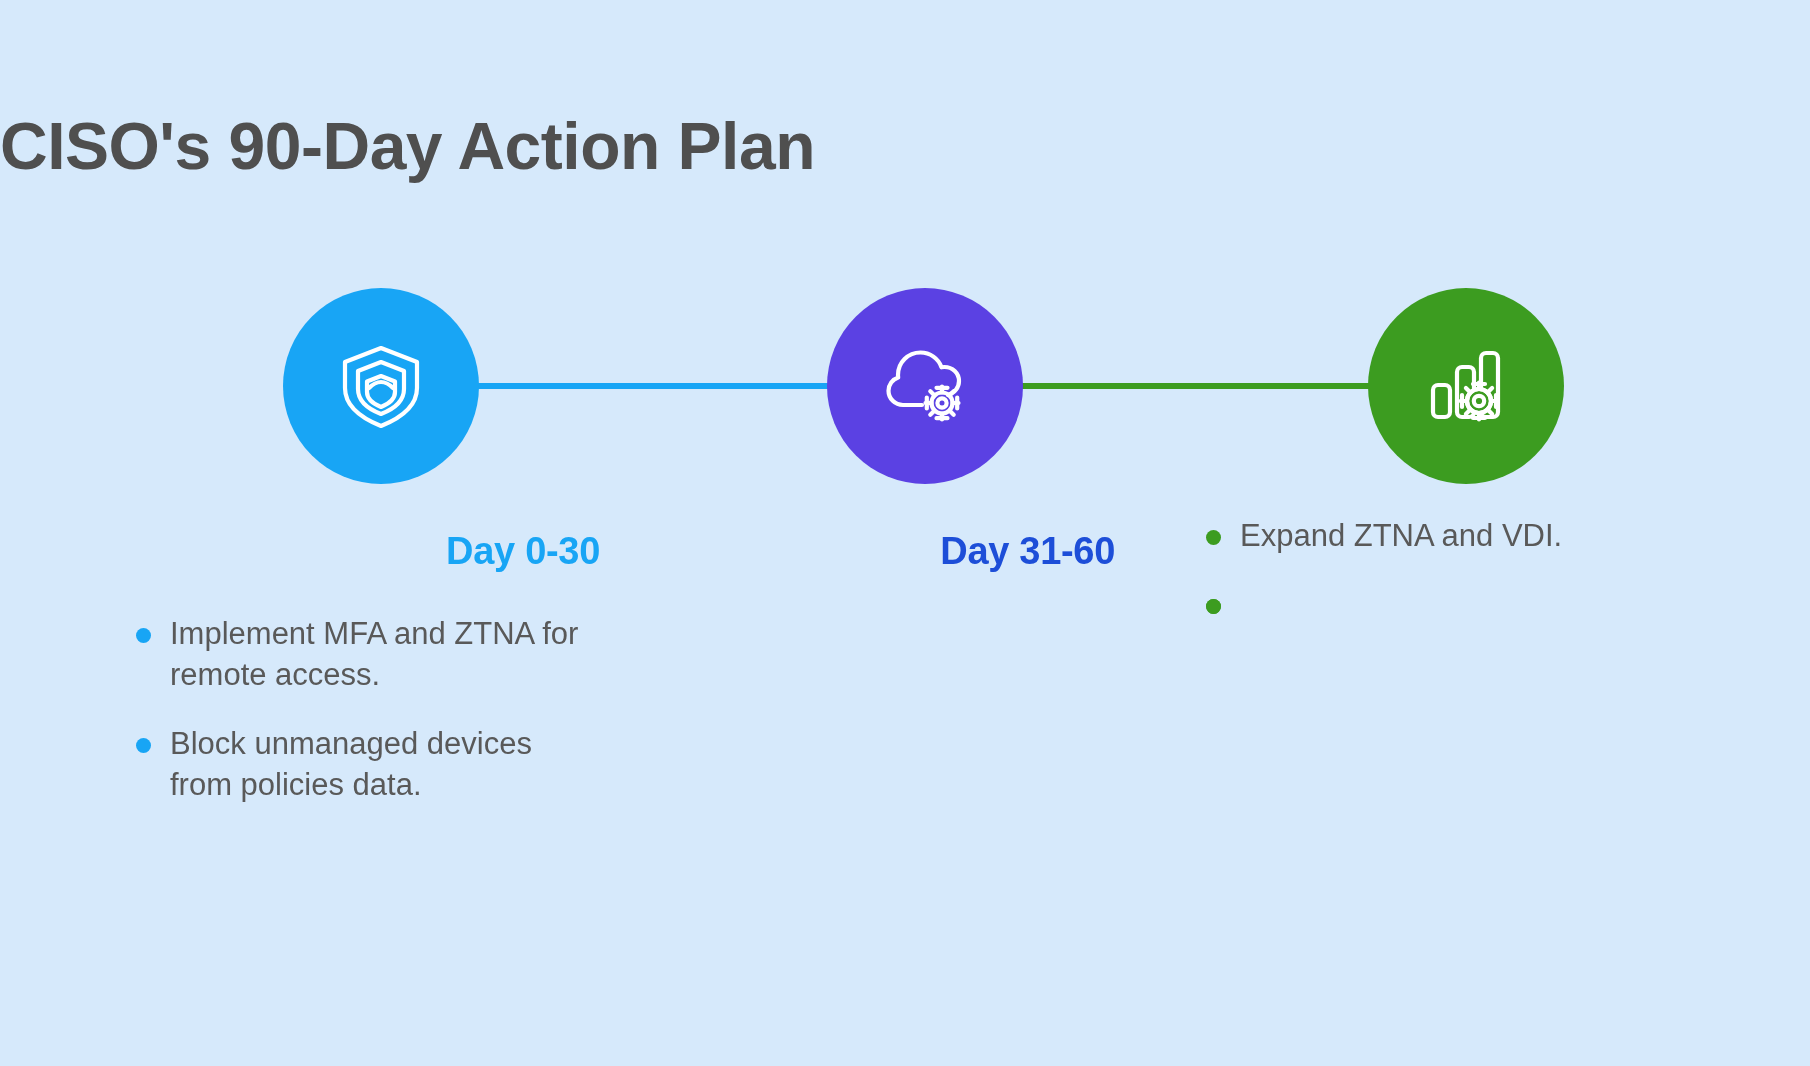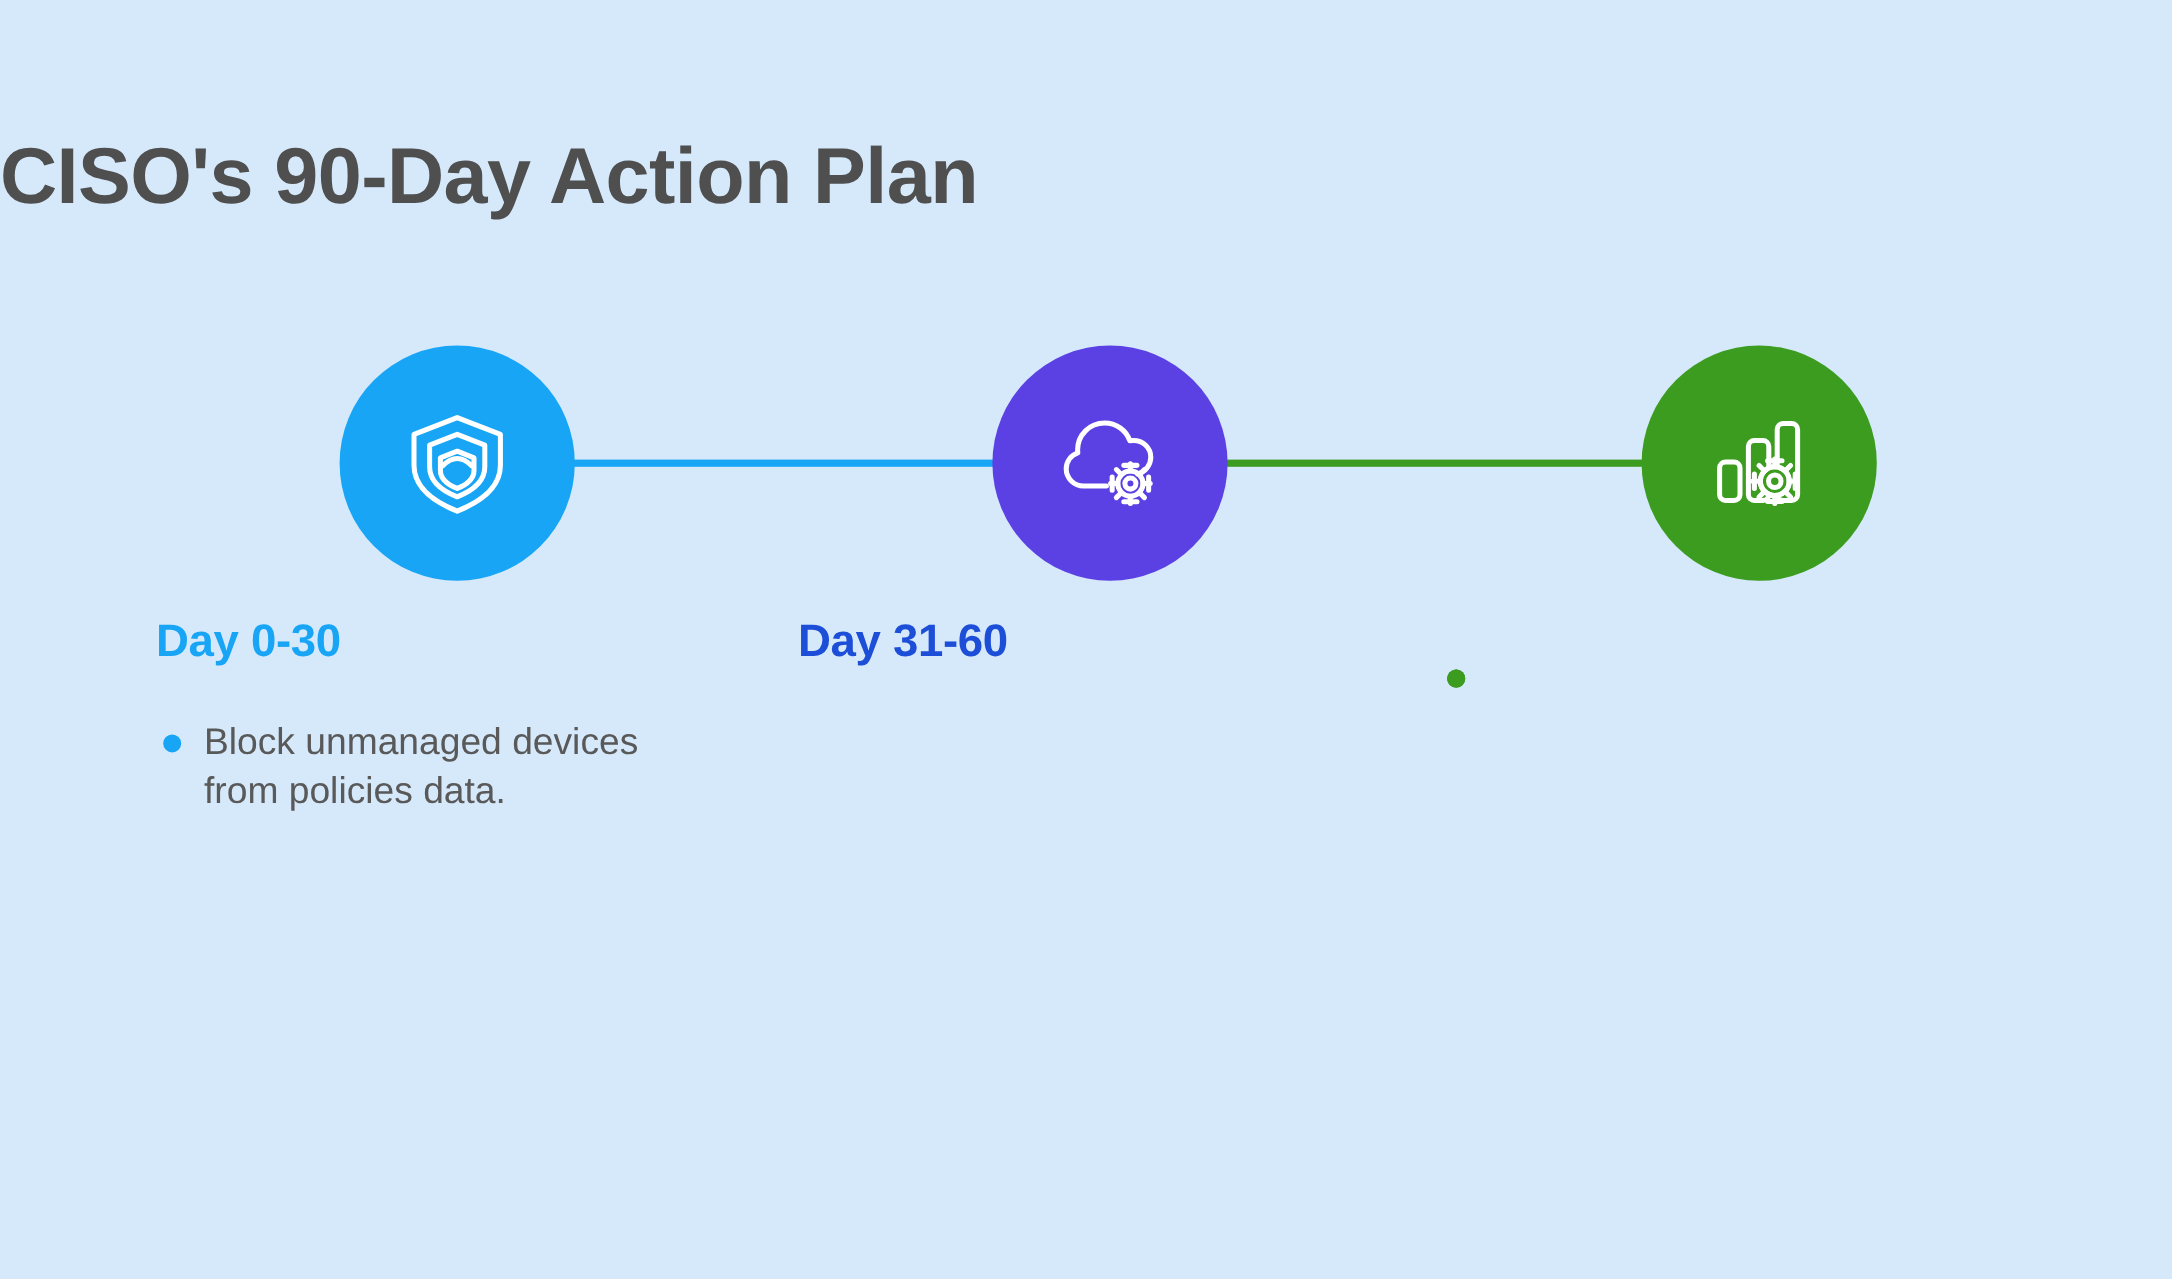--- a/index.html
+++ b/index.html
@@ -89,8 +89,8 @@
   .phase-label {
     font-size: 38px;
     font-weight: bold;
-    text-align: left;
-    margin: 0 0 44px 0;
+    text-align: right;
+    margin: 16px 0 44px 0;
     letter-spacing: -0.3px;
     line-height: 1;
   }

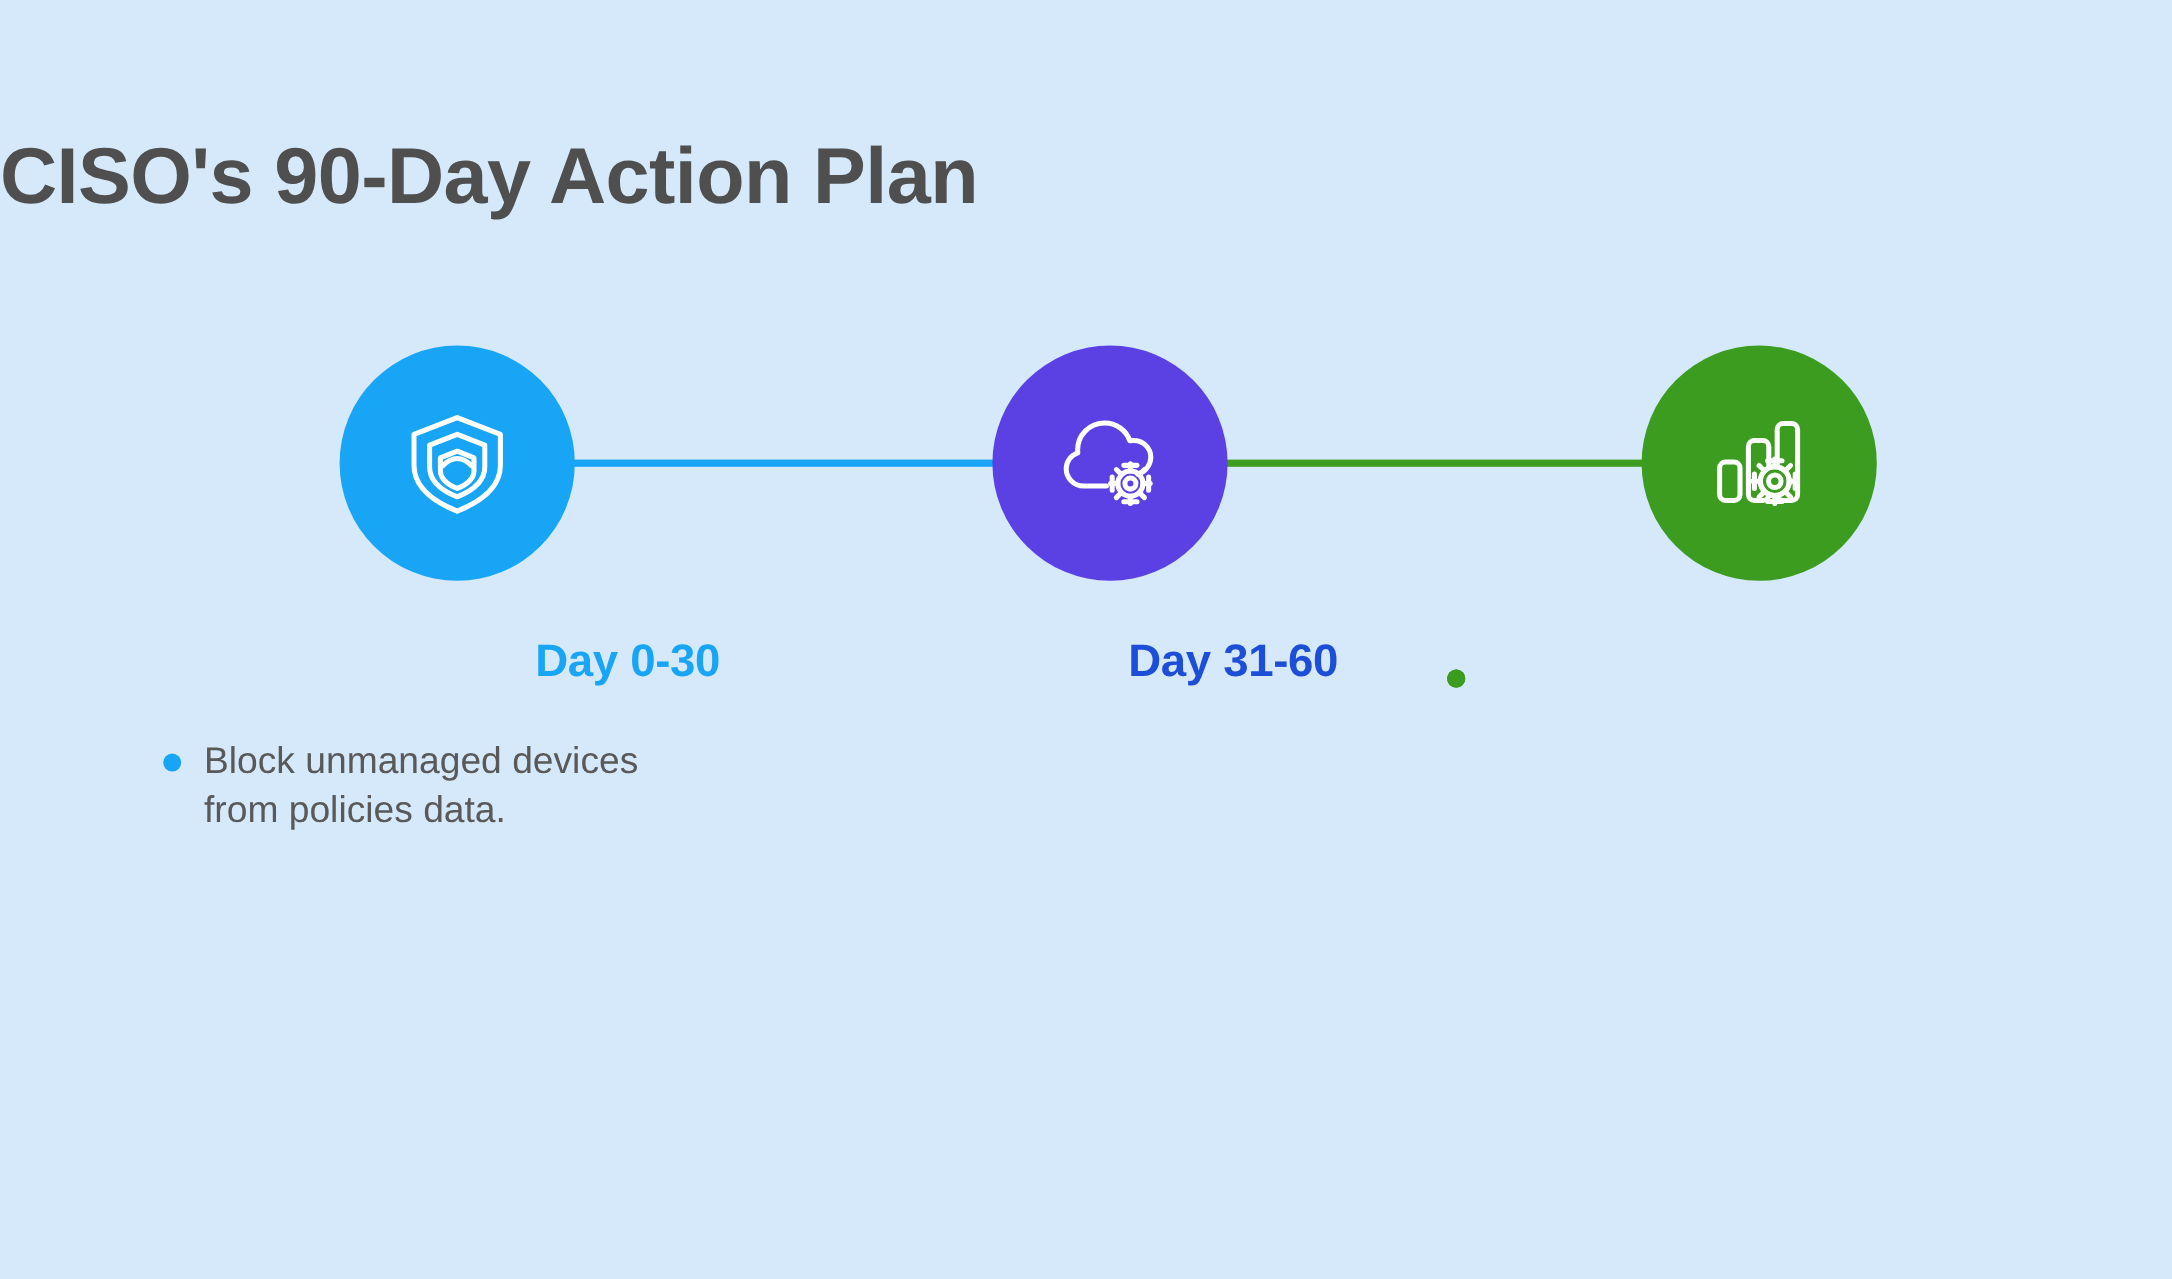--- a/index.html
+++ b/index.html
@@ -208,6 +208,7 @@
       <ul class="bullets">
         <li class="bullet">
           <span class="dot"></span>
+          <span>Expand ZTNA and VDI.</span>
         </li>
         <li class="bullet">
           <span class="dot"></span>

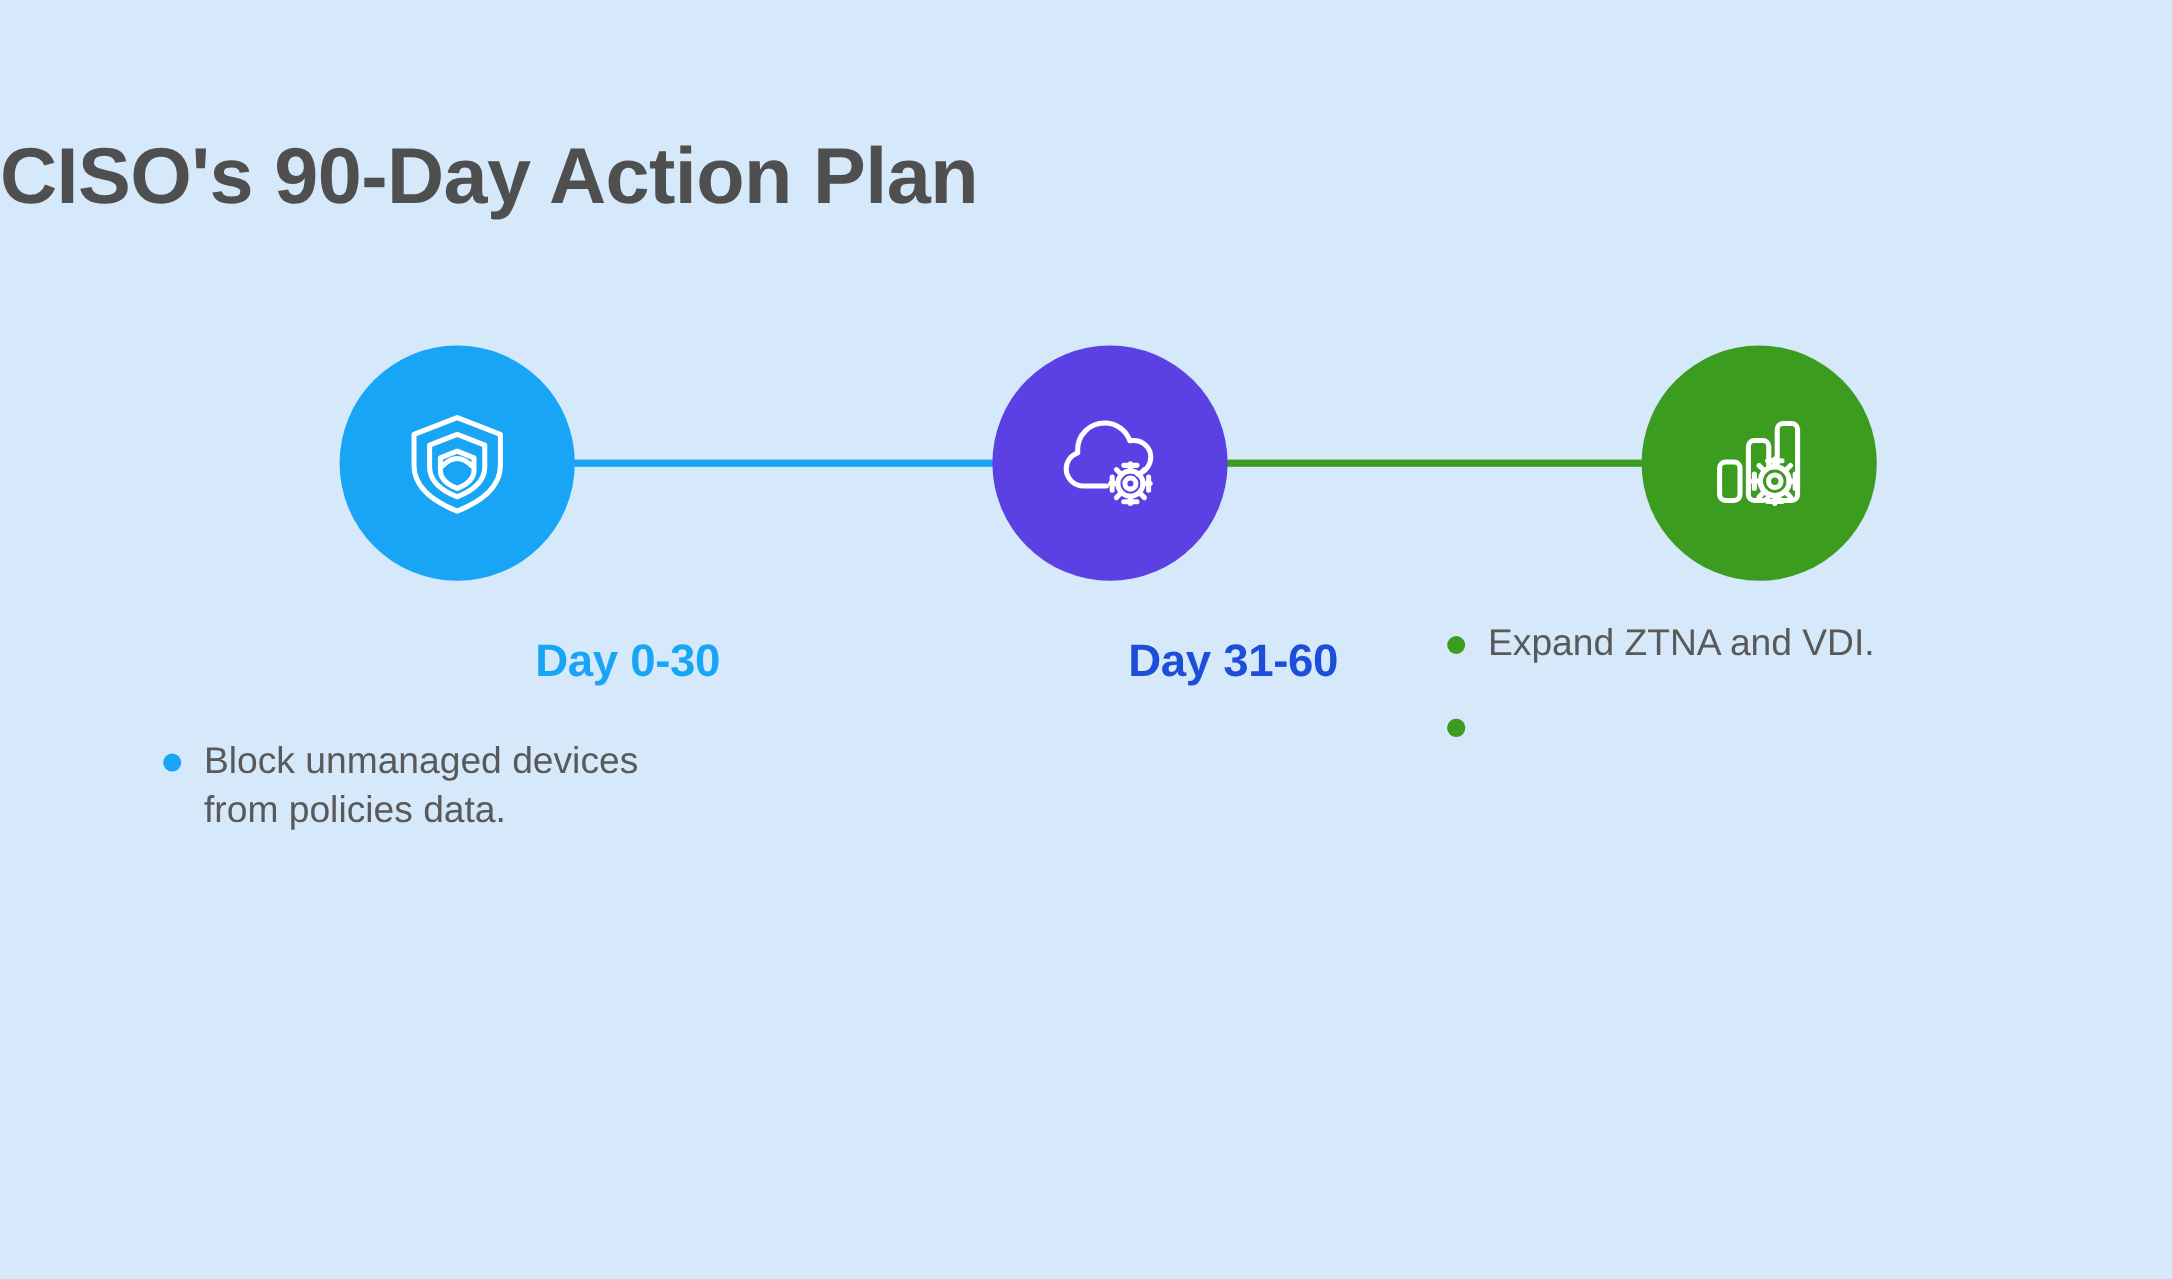--- a/index.html
+++ b/index.html
@@ -195,6 +195,10 @@
       <ul class="bullets">
         <li class="bullet">
           <span class="dot"></span>
+          <span>Implement MFA and ZTNA for remote access.</span>
+        </li>
+        <li class="bullet">
+          <span class="dot"></span>
           <span>Block unmanaged devices from policies data.</span>
         </li>
       </ul>

